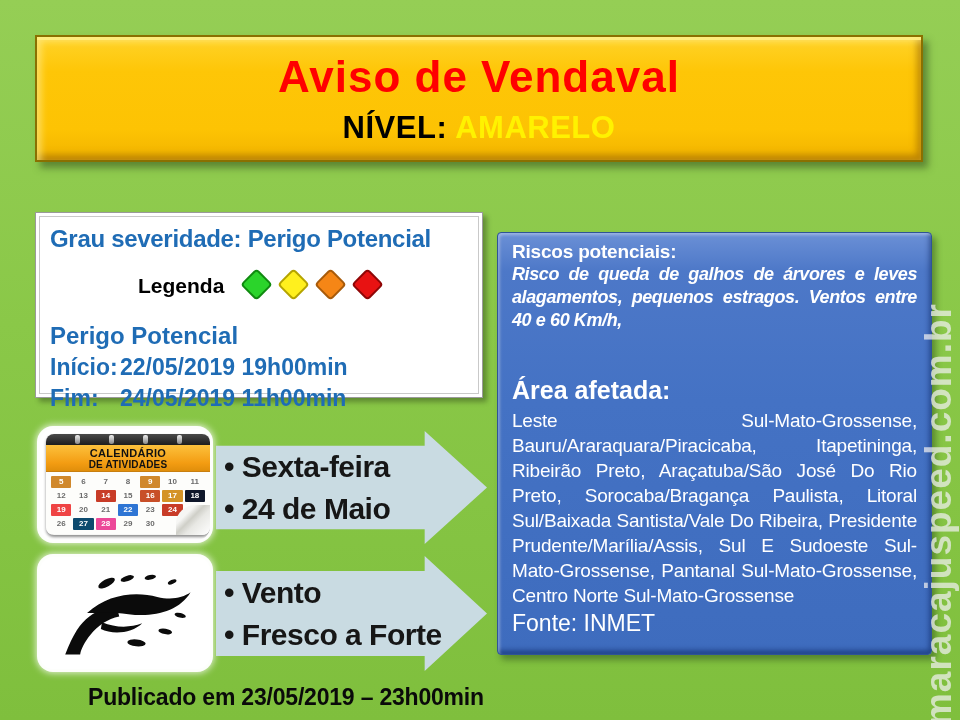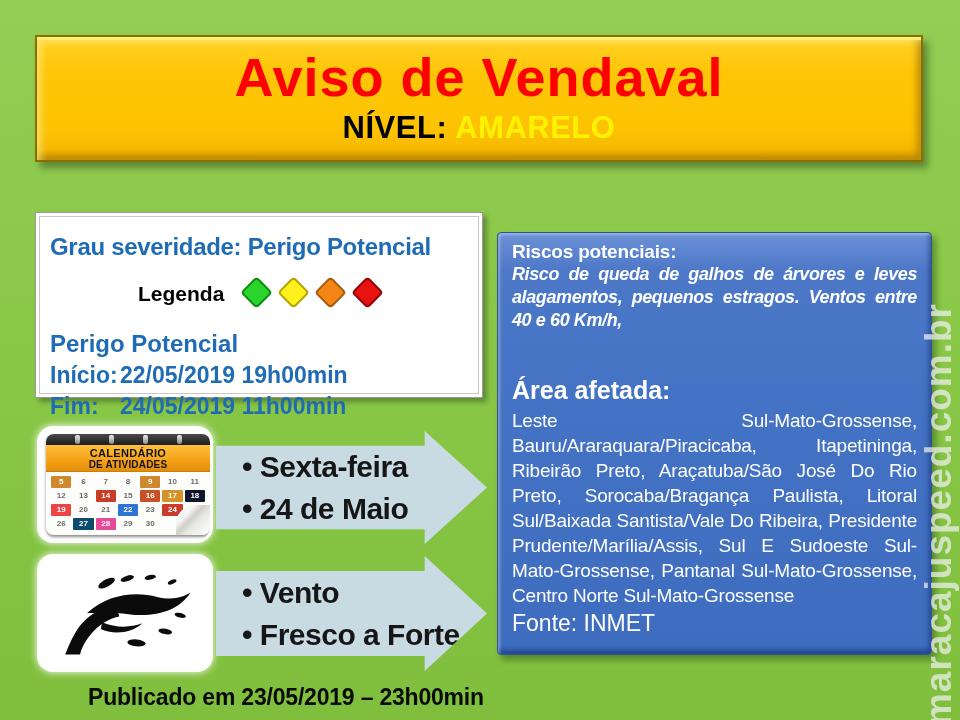--- a/index.html
+++ b/index.html
@@ -25,7 +25,7 @@
   }
   .banner-title {
     margin-top:10px;
-    font-size:54px; font-weight:bold; color:#FF0000;
+    font-size:44px; font-weight:bold; color:#FF0000;
     letter-spacing:1px; line-height:60px;
   }
   .banner-sub { font-size:31px; font-weight:bold; color:#000; line-height:42px; letter-spacing:.5px; }

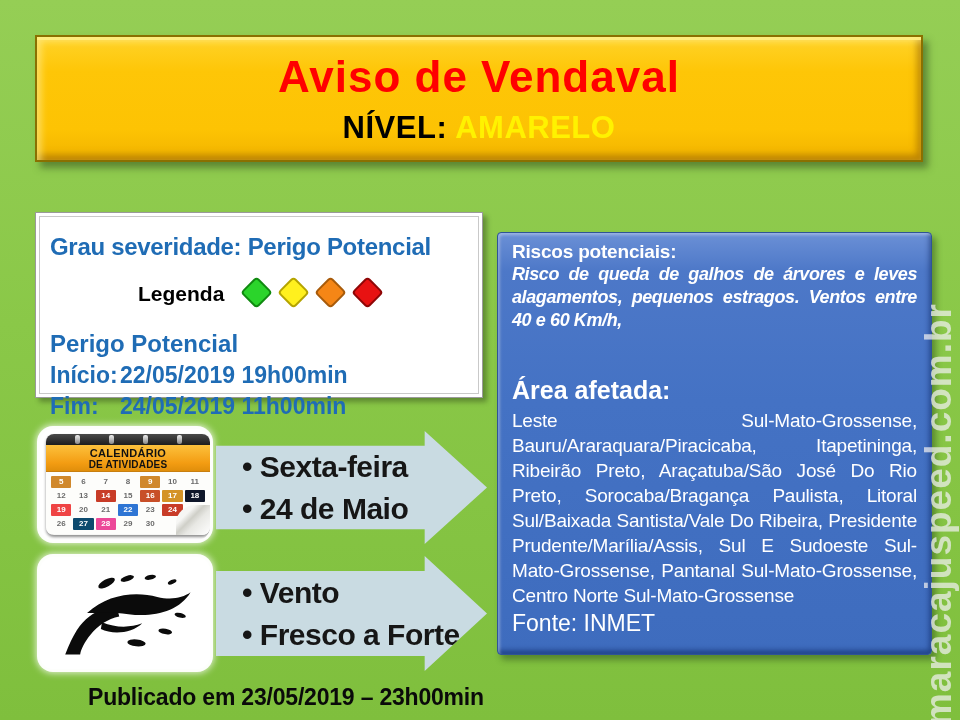--- a/index.html
+++ b/index.html
@@ -41,7 +41,7 @@
     padding:12px 14px 0 14px;
     color:#1F6CB5;
   }
-  .severity-heading { font-size:24px; font-weight:bold; letter-spacing:-.3px;margin-top:8px; }
+  .severity-heading { font-size:24px; font-weight:bold; letter-spacing:-.3px; }
   .legend-row { margin:11px 0 0 88px; display:flex; align-items:center; height:44px; }
   .legend-label { font-size:21px; font-weight:bold; color:#000; margin-right:14px; }
   .diamond {

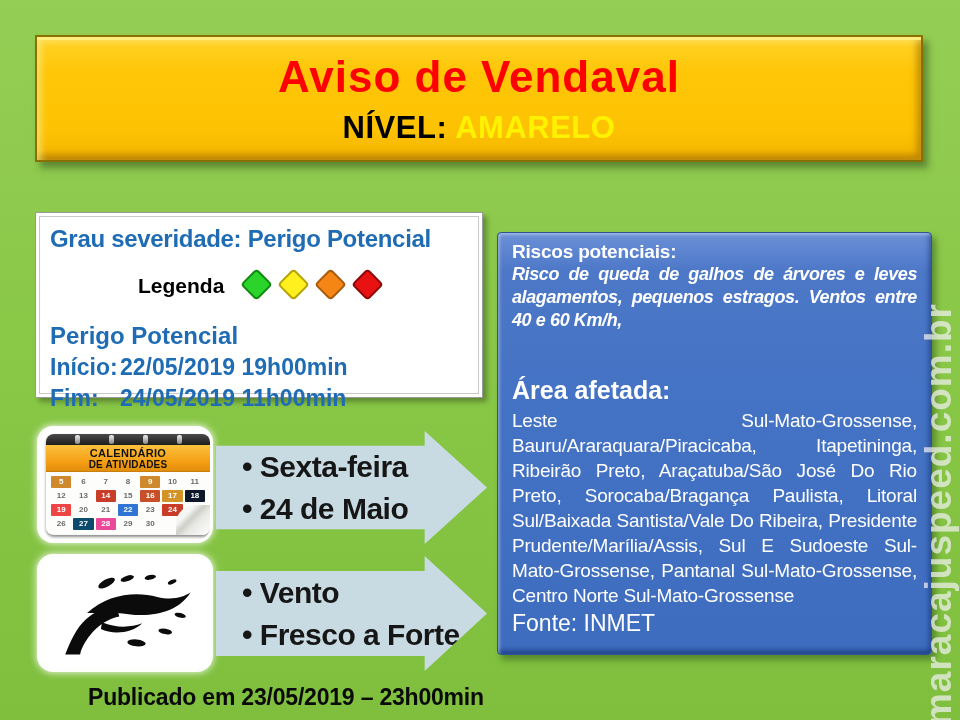--- a/index.html
+++ b/index.html
@@ -116,7 +116,7 @@
     background:#C9DBE2;
     clip-path:polygon(0% 13%, 77% 13%, 77% 0%, 100% 50%, 77% 100%, 77% 87%, 0% 87%);
     display:flex; flex-direction:column; justify-content:center;
-    padding-left:26px;
+    padding-left:8px;
   }
   .arrow1 { left:216px; top:431px; width:271px; height:113px; }
   .arrow2 { left:216px; top:556px; width:271px; height:115px; }

